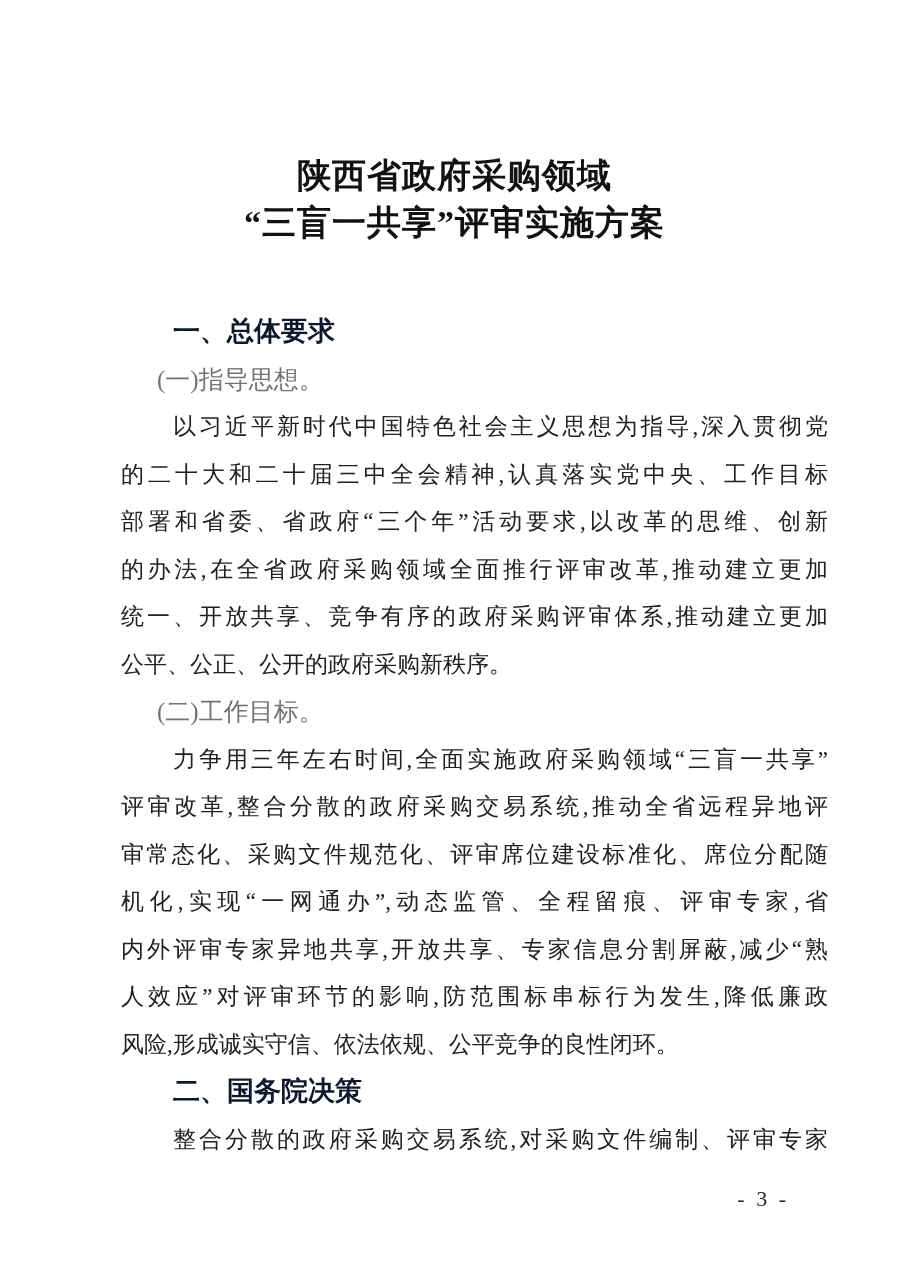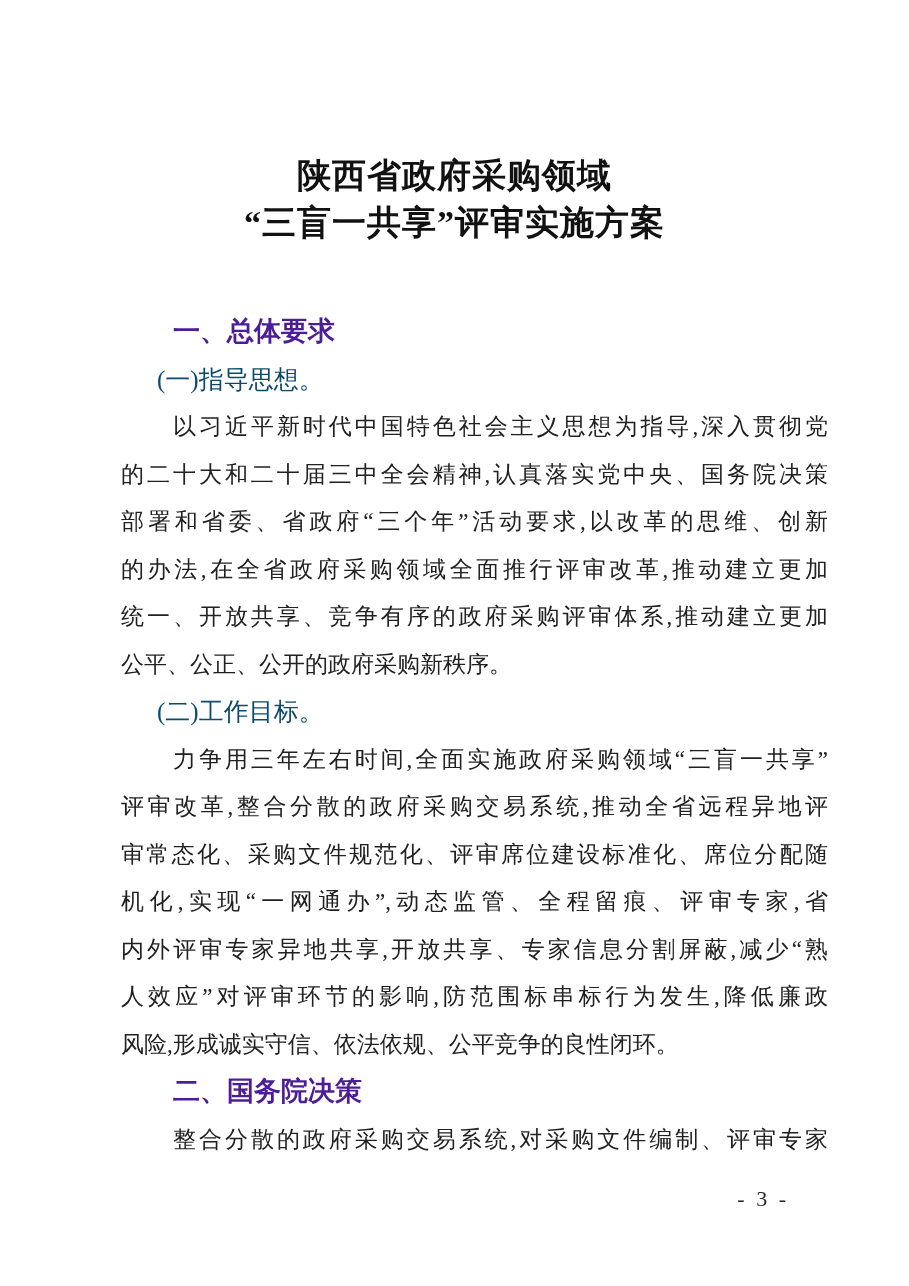--- a/index.html
+++ b/index.html
@@ -60,7 +60,7 @@
     font-size: 27px;
     font-weight: bold;
     font-family: "Liberation Sans", sans-serif;
-    color: #4c1d95;
+    color: #0f172a;
     text-indent: 52px;
   }
   .subheading {

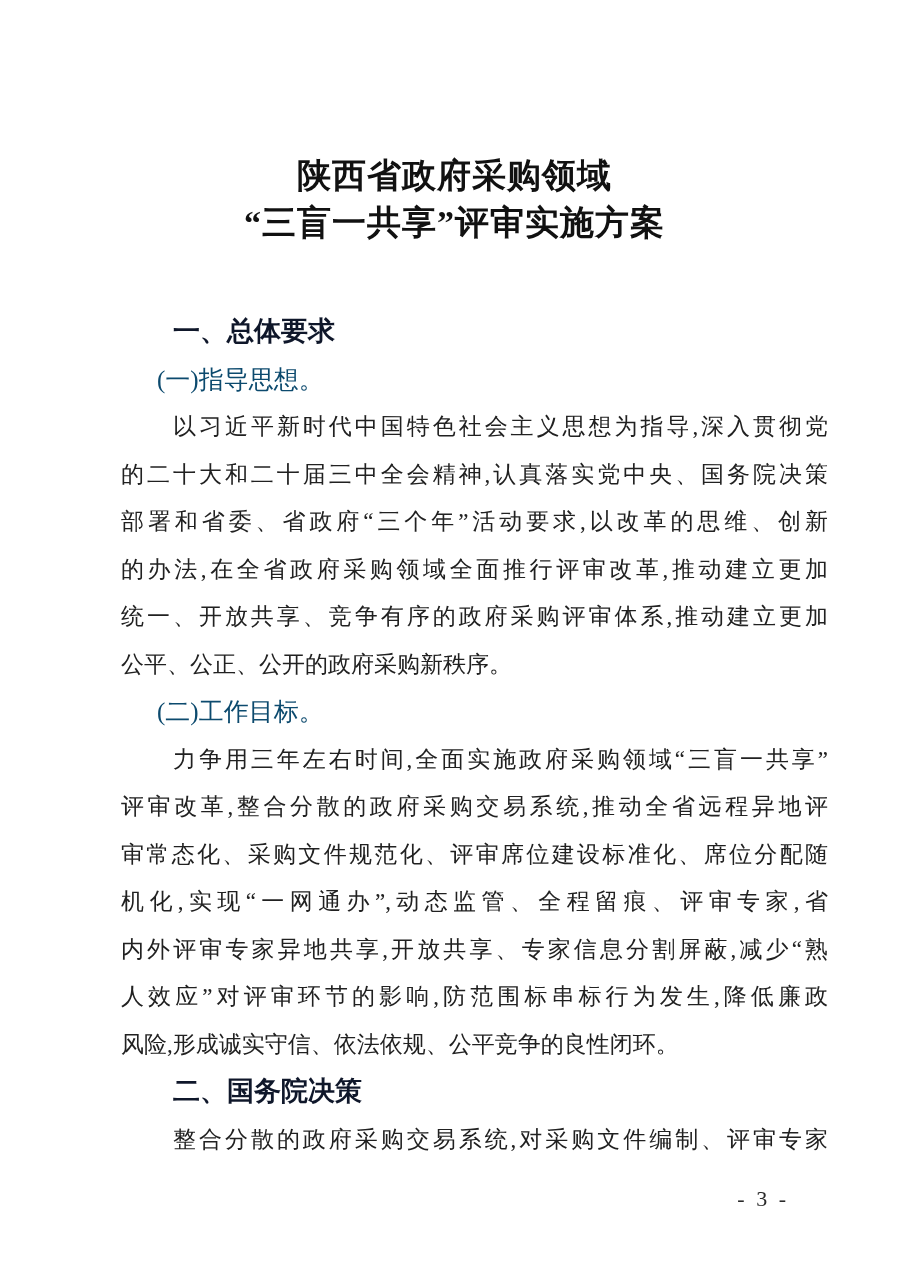--- a/index.html
+++ b/index.html
@@ -68,7 +68,7 @@
     line-height: 47.5px;
     font-size: 25px;
     font-family: "Liberation Serif", serif;
-    color: #0c4a6e;
+    color: #737373;
     text-indent: 36px;
   }
   .footer-page-number {

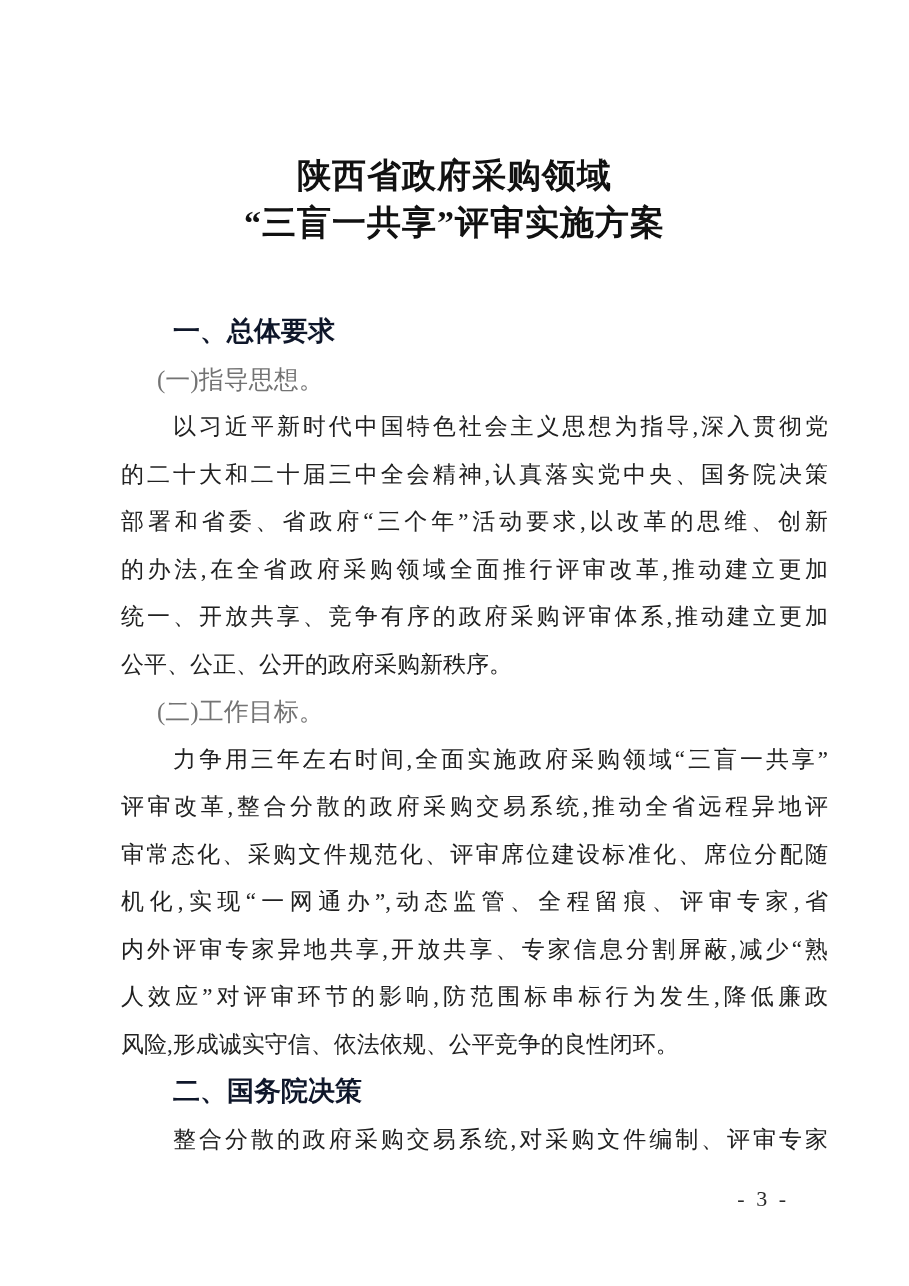--- a/index.html
+++ b/index.html
@@ -98,7 +98,7 @@
     <div class="subheading">(一)指导思想。</div>
 
     <div class="line indent">以习近平新时代中国特色社会主义思想为指导,深入贯彻党</div>
-    <div class="line">的二十大和二十届三中全会精神,认真落实党中央、国务院决策</div>
+    <div class="line">的二十大和二十届三中全会精神,认真落实党中央、工作目标</div>
     <div class="line">部署和省委、省政府“三个年”活动要求,以改革的思维、创新</div>
     <div class="line">的办法,在全省政府采购领域全面推行评审改革,推动建立更加</div>
     <div class="line">统一、开放共享、竞争有序的政府采购评审体系,推动建立更加</div>

